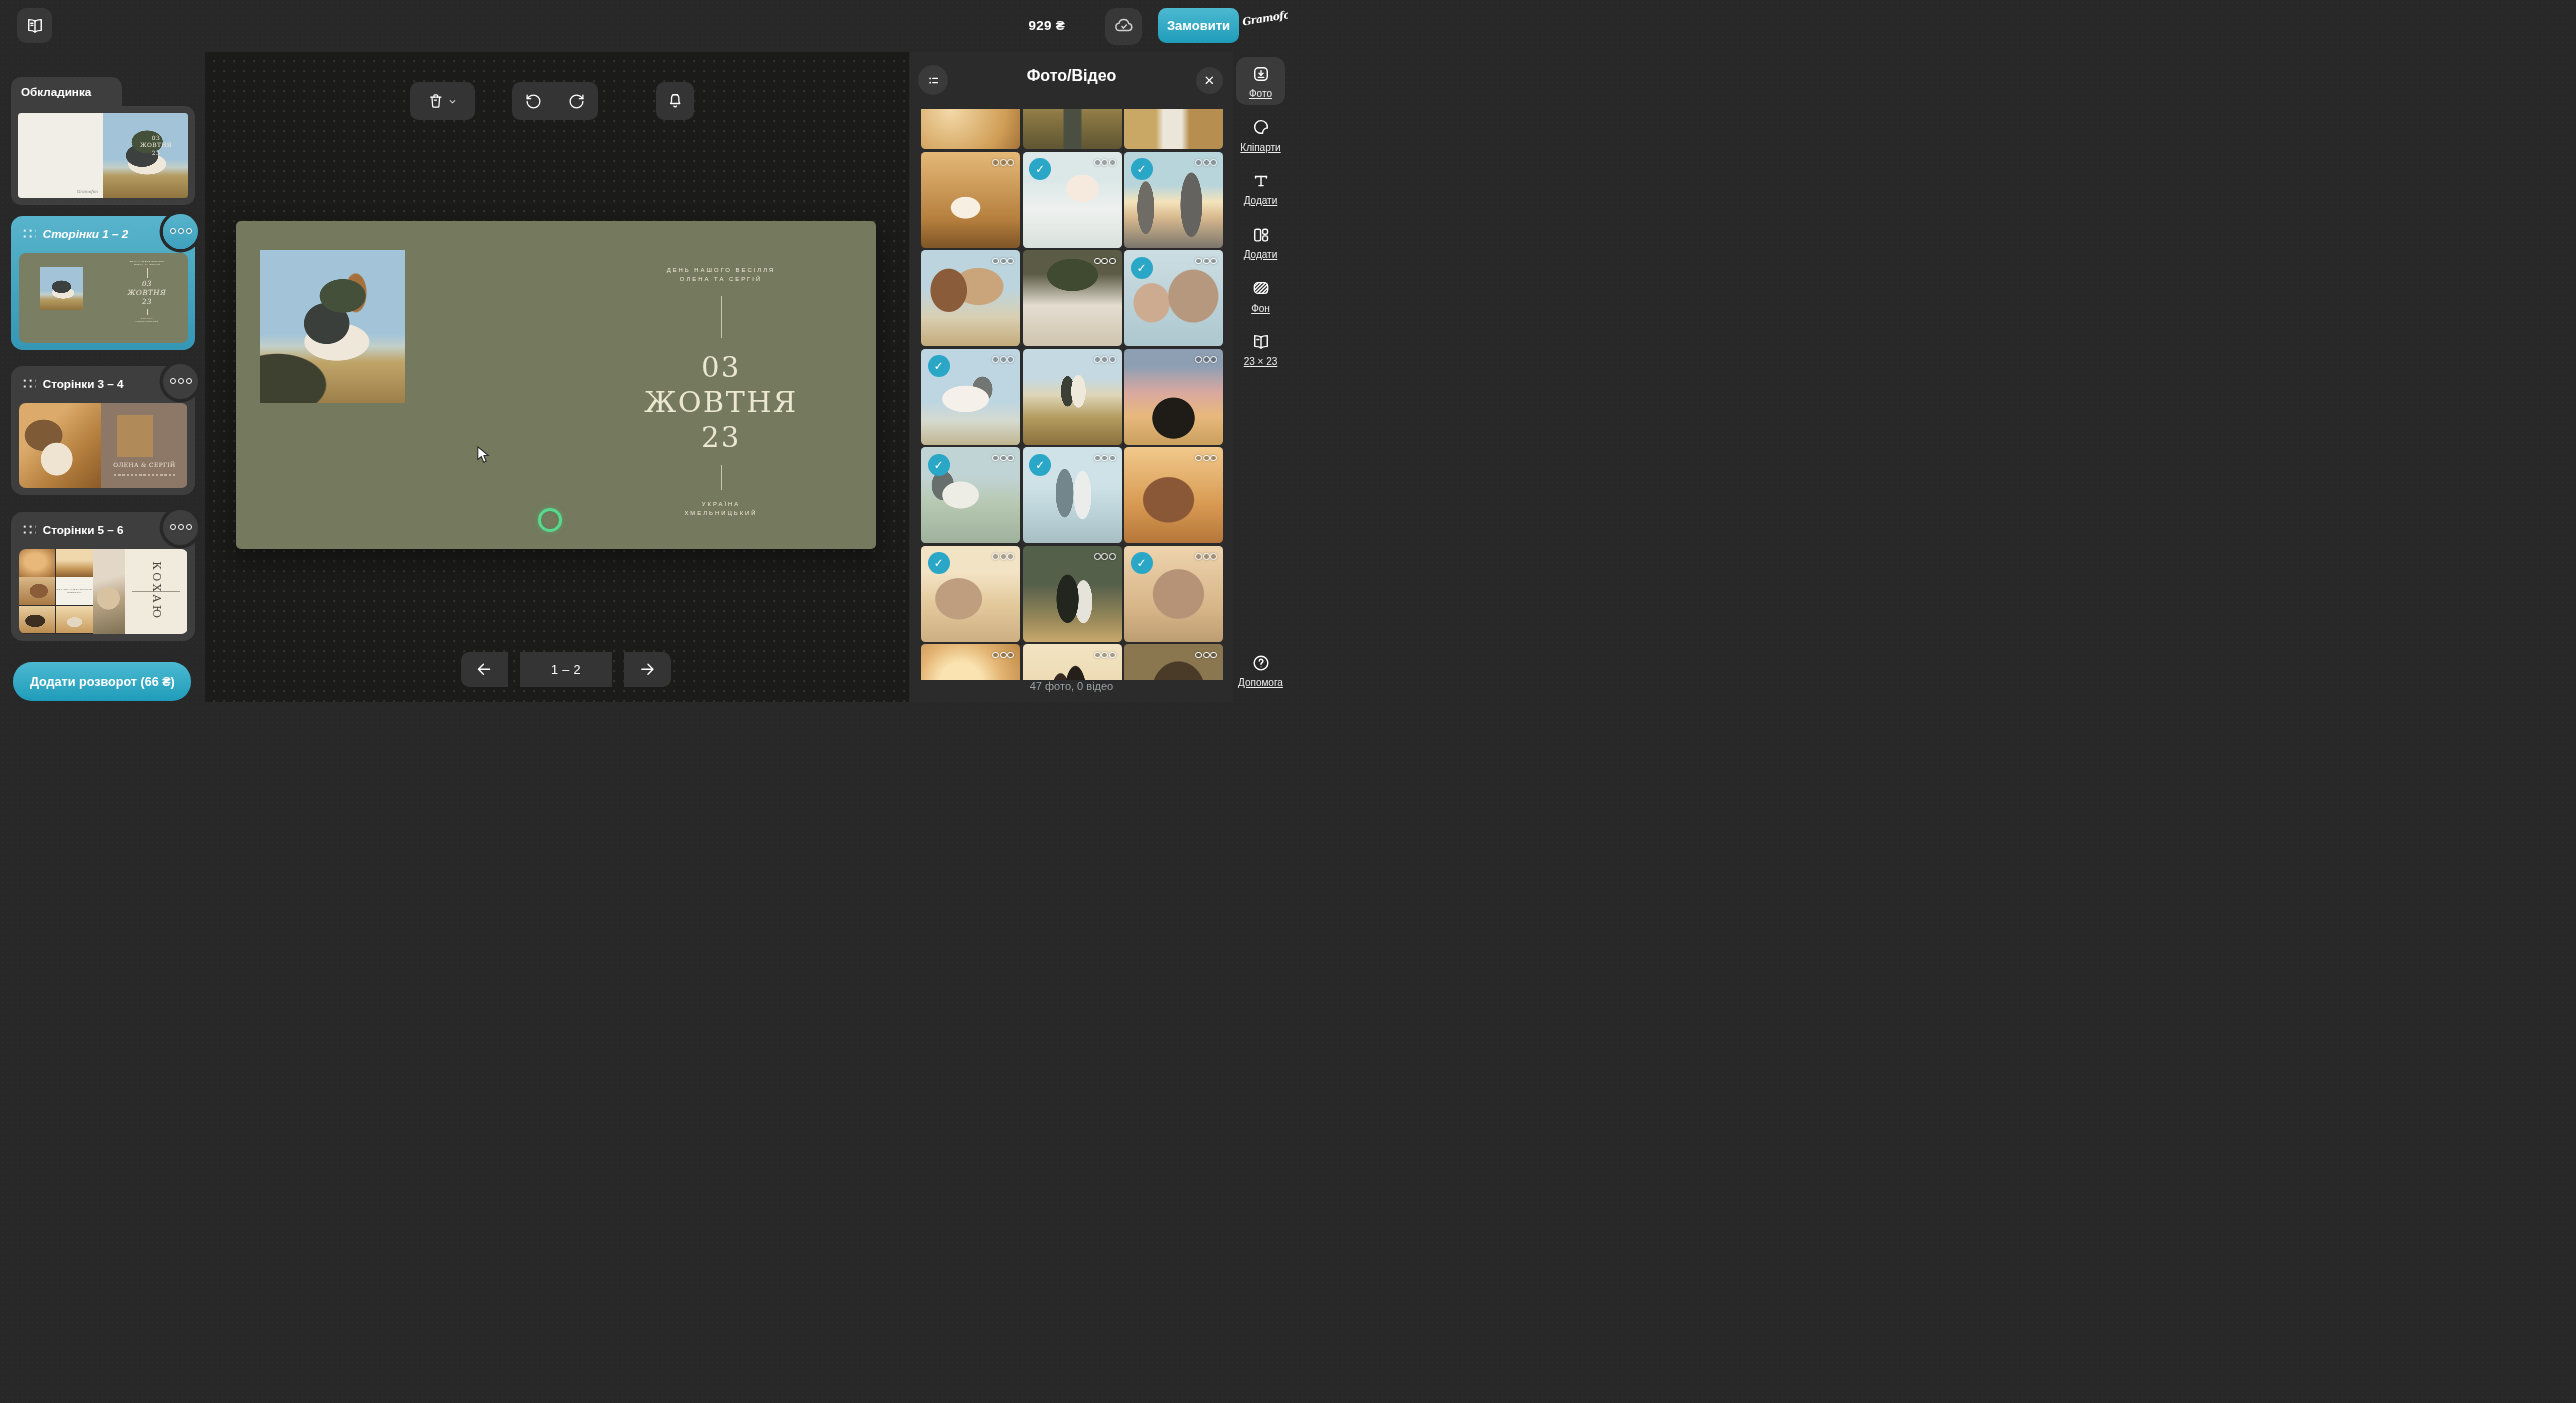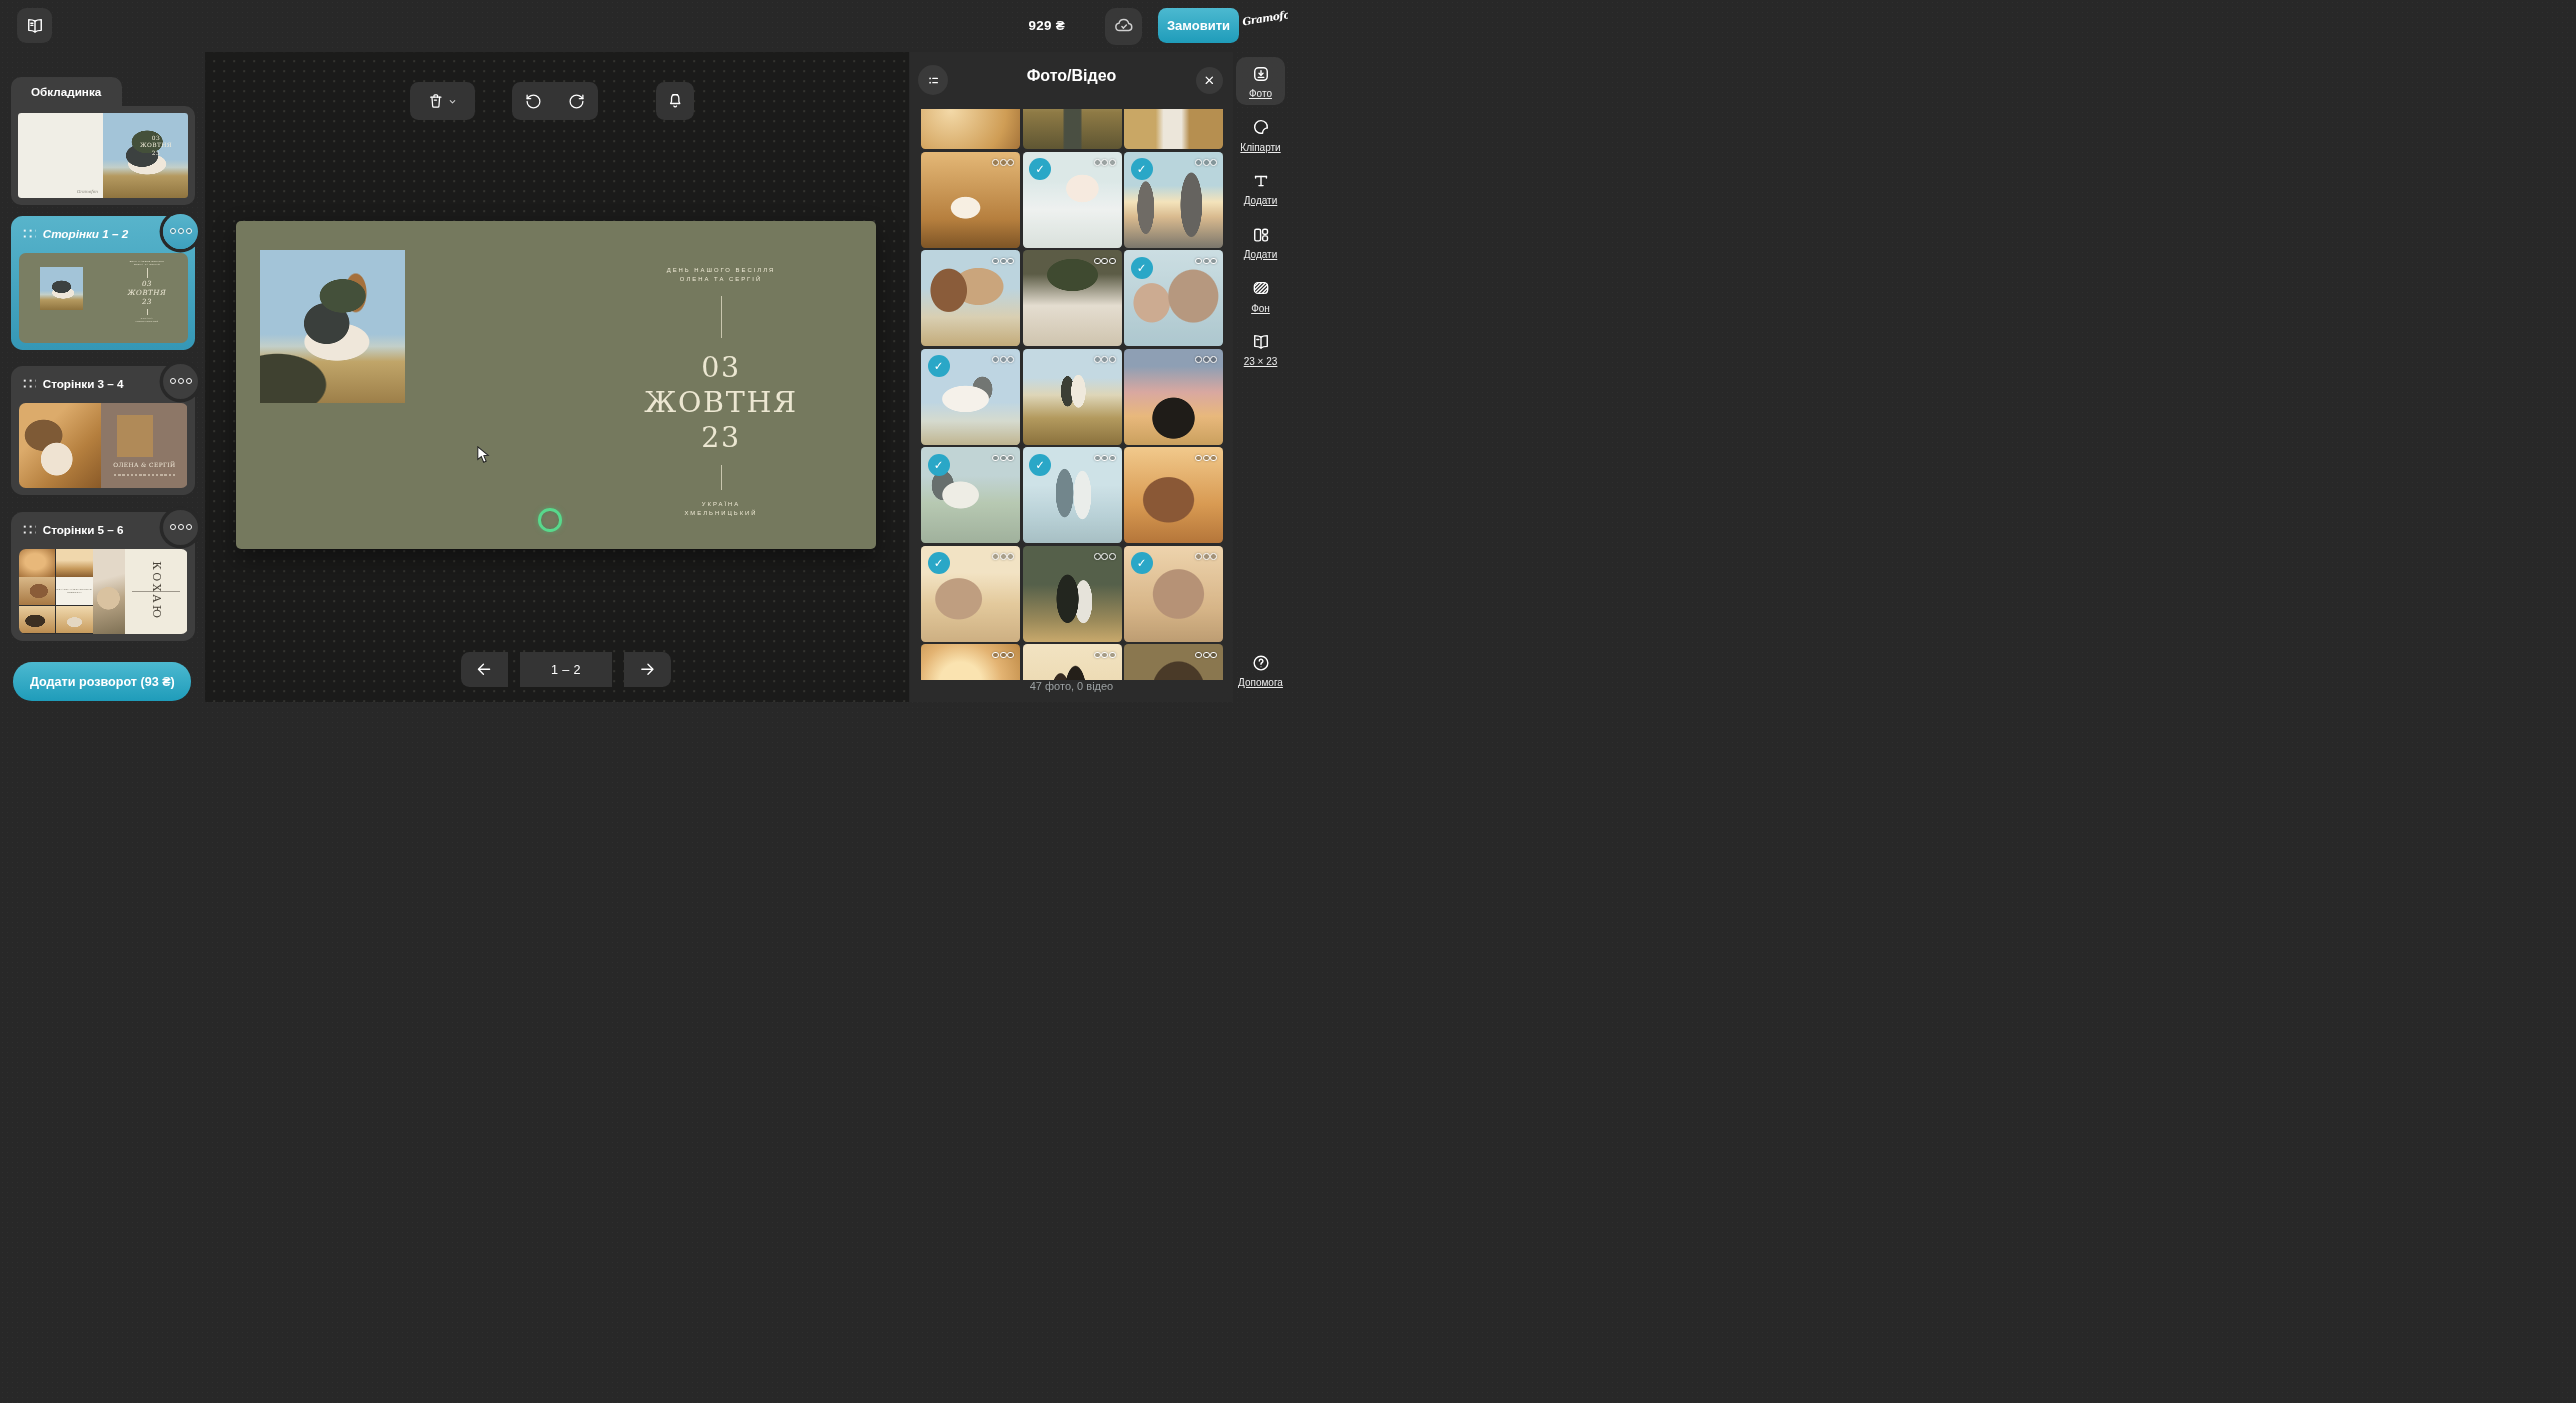--- a/index.html
+++ b/index.html
@@ -36,7 +36,7 @@
   
   .cover-tab { position:absolute; left:11px; top:77px; width:111px; height:28.5px;
     background:#3e3e3e; border-radius:10px 10px 0 0;
-    display:flex; align-items:center; padding-left:20px;
+    display:flex; align-items:center; padding-left:10px;
     font-size:11.7px; font-weight:700; }
   .cover-body { position:absolute; left:11px; top:106px; width:184px; height:99px;
     background:#3e3e3e; border-radius:0 10px 10px 10px; padding:6.7px; }

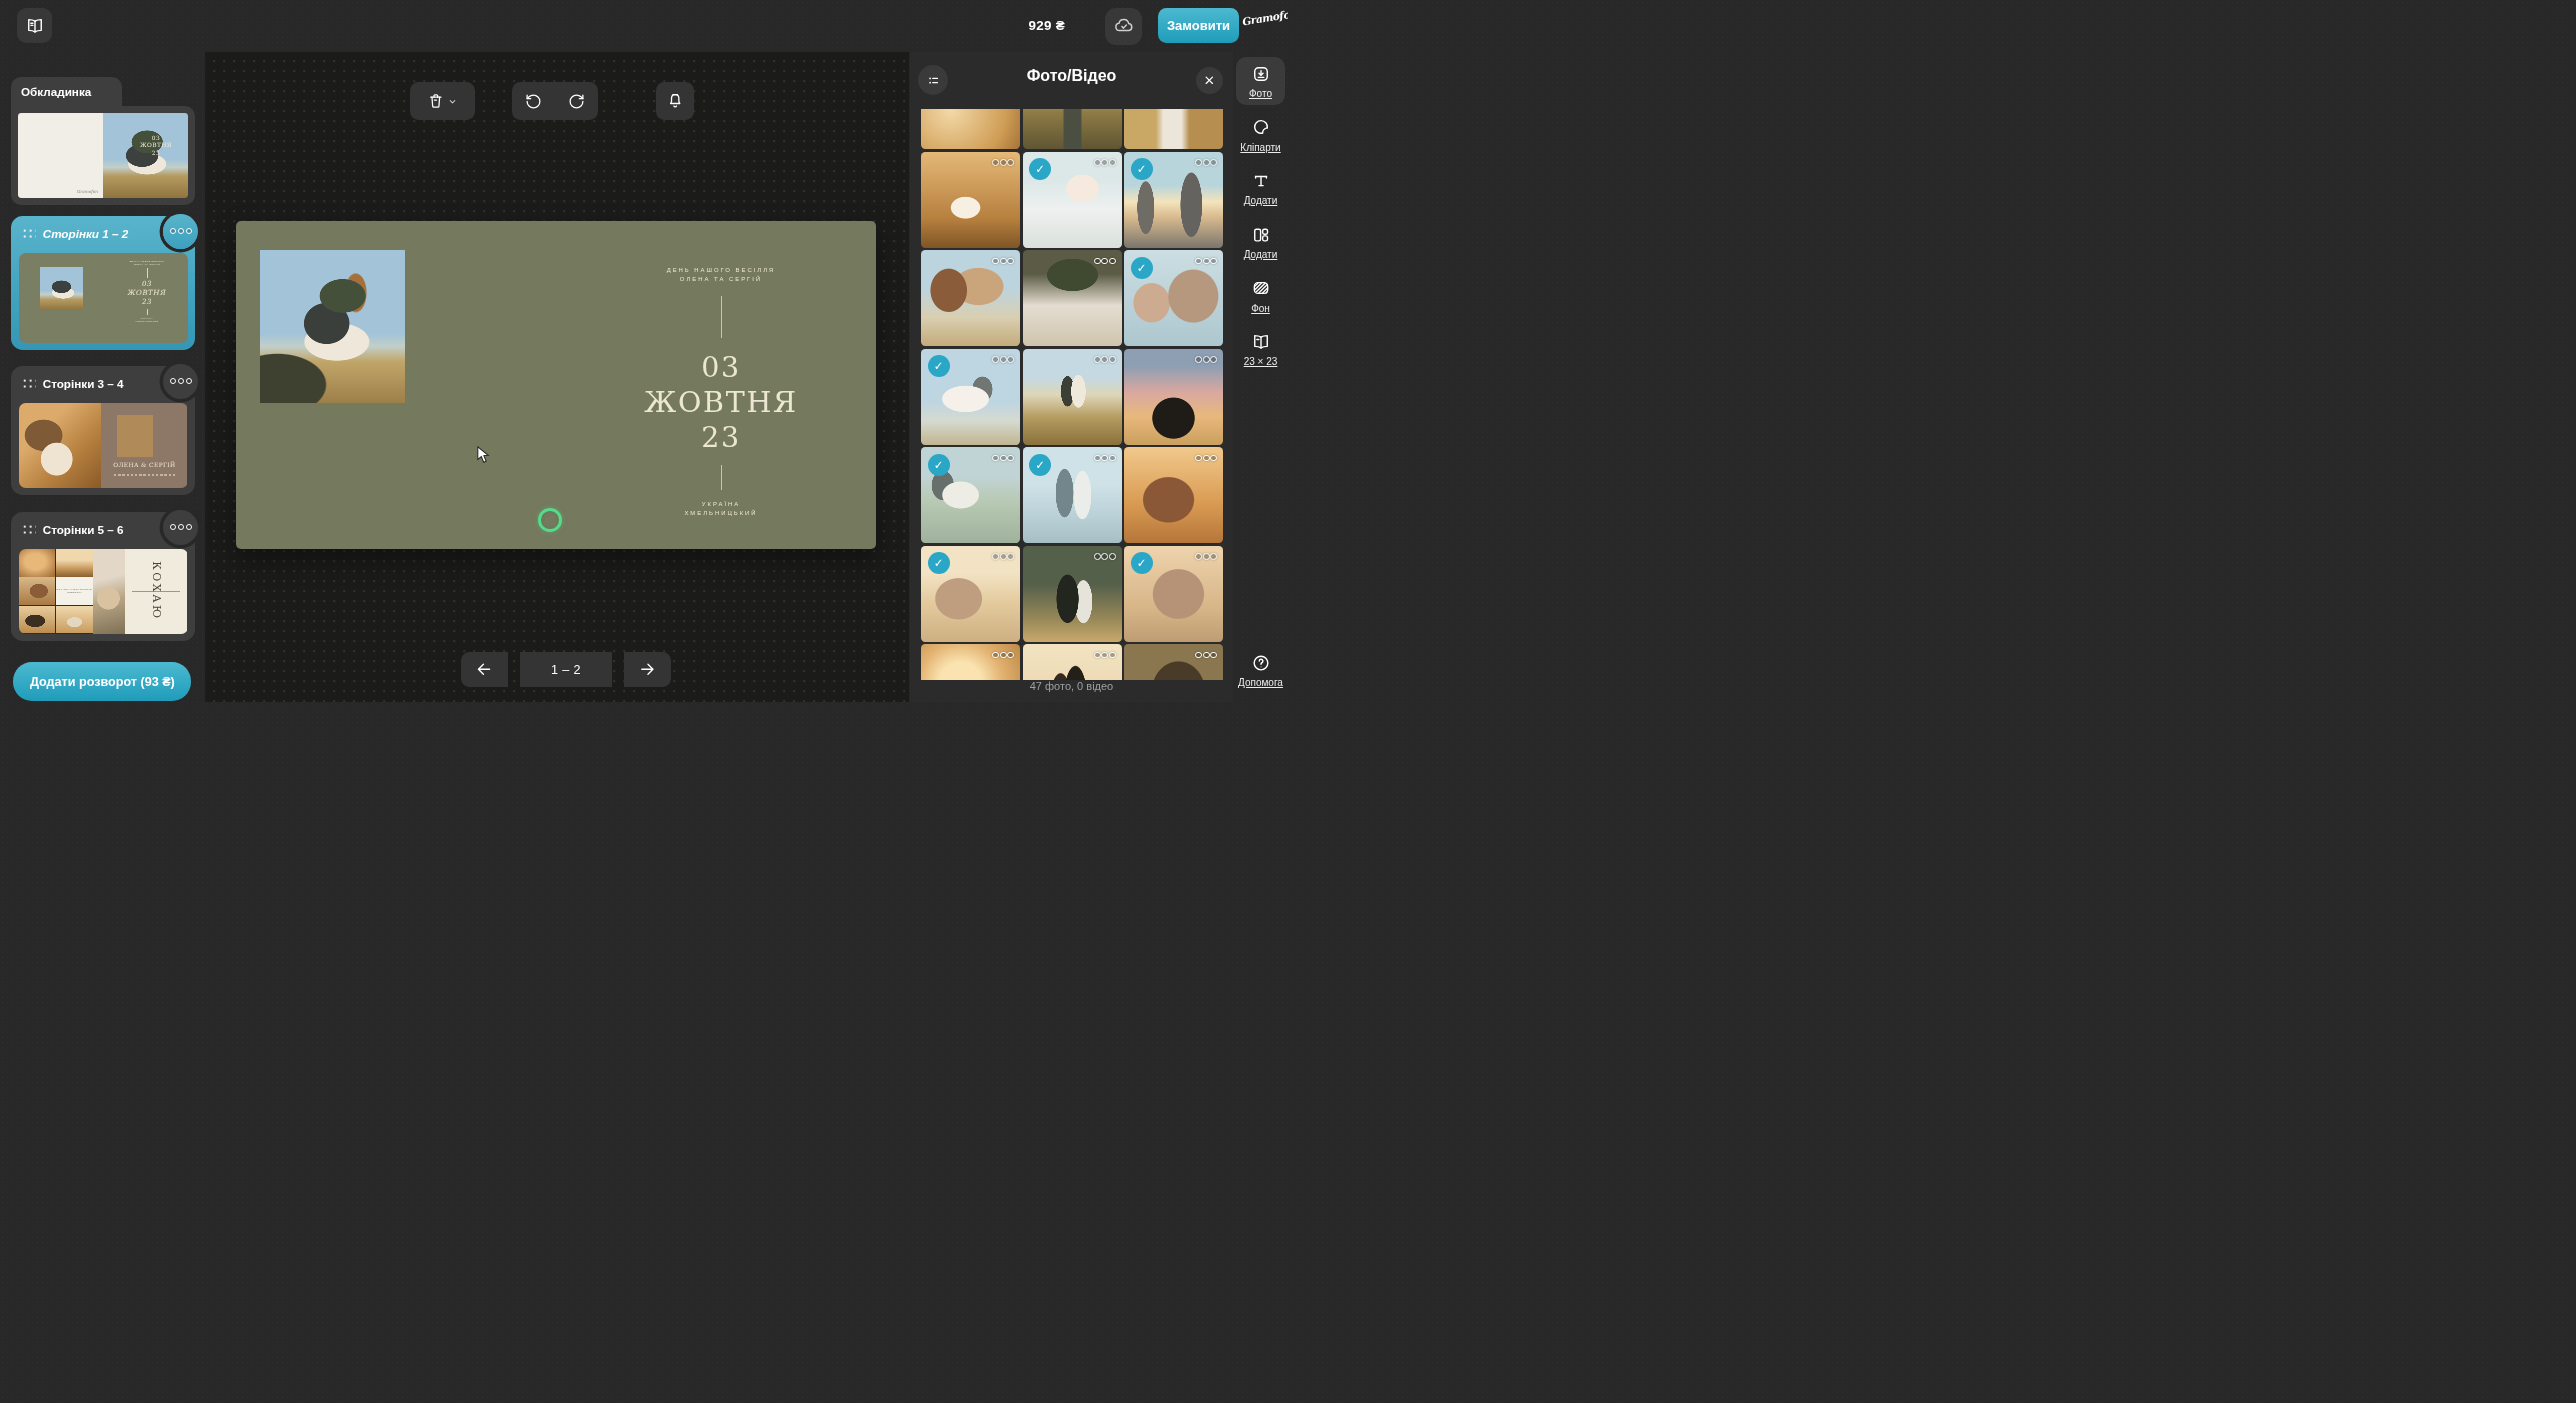--- a/index.html
+++ b/index.html
@@ -368,7 +368,7 @@
     </div>
   </section>
 
-  <button class="add-spread-btn">Додати розворот (93 ₴)</button>
+  <button class="add-spread-btn">Додати розворот (66 ₴)</button>
 </aside>
 
 <main class="canvas-bg"></main>

